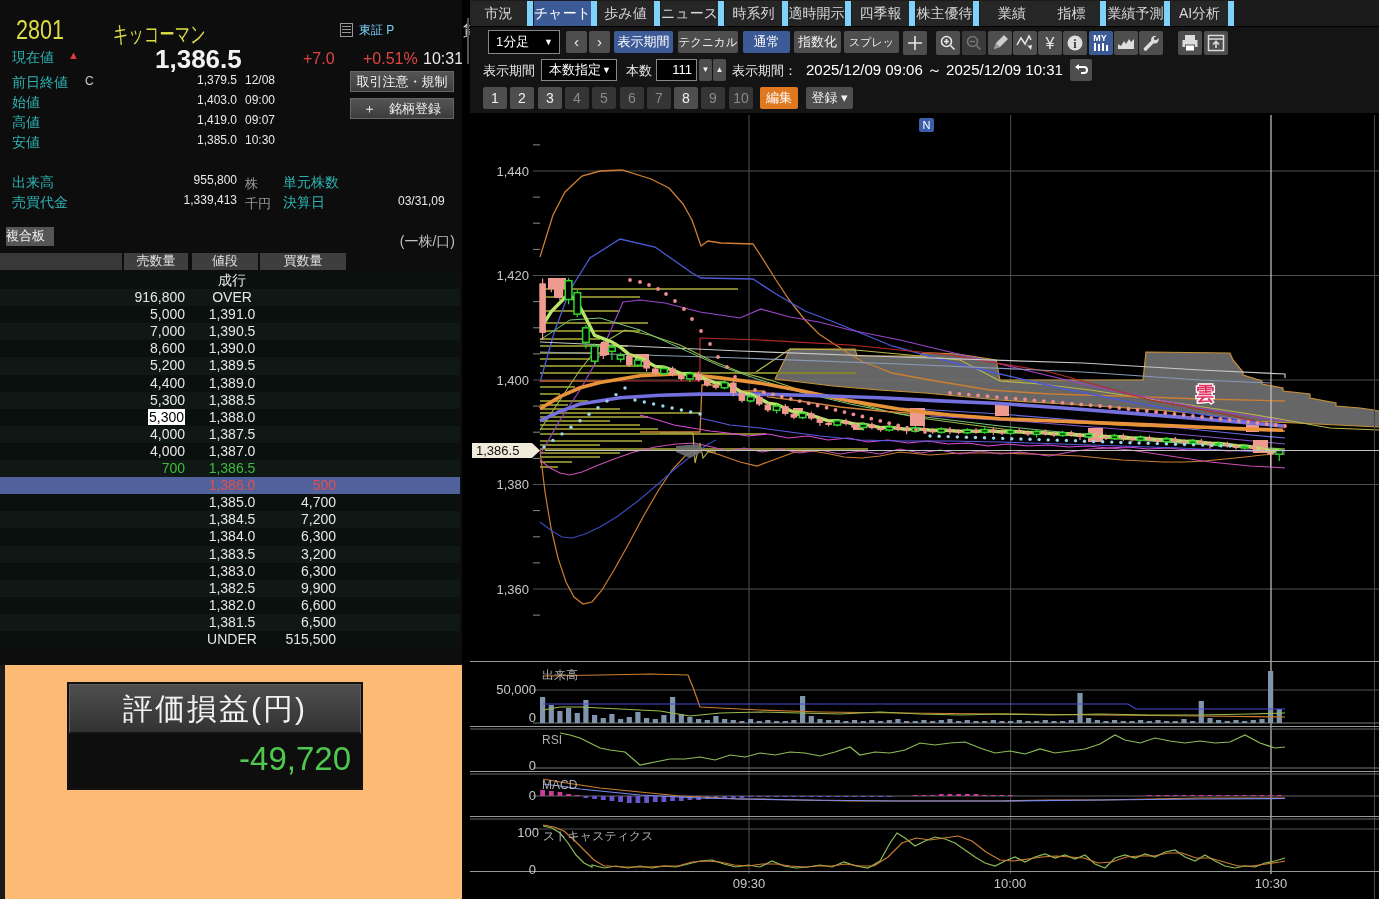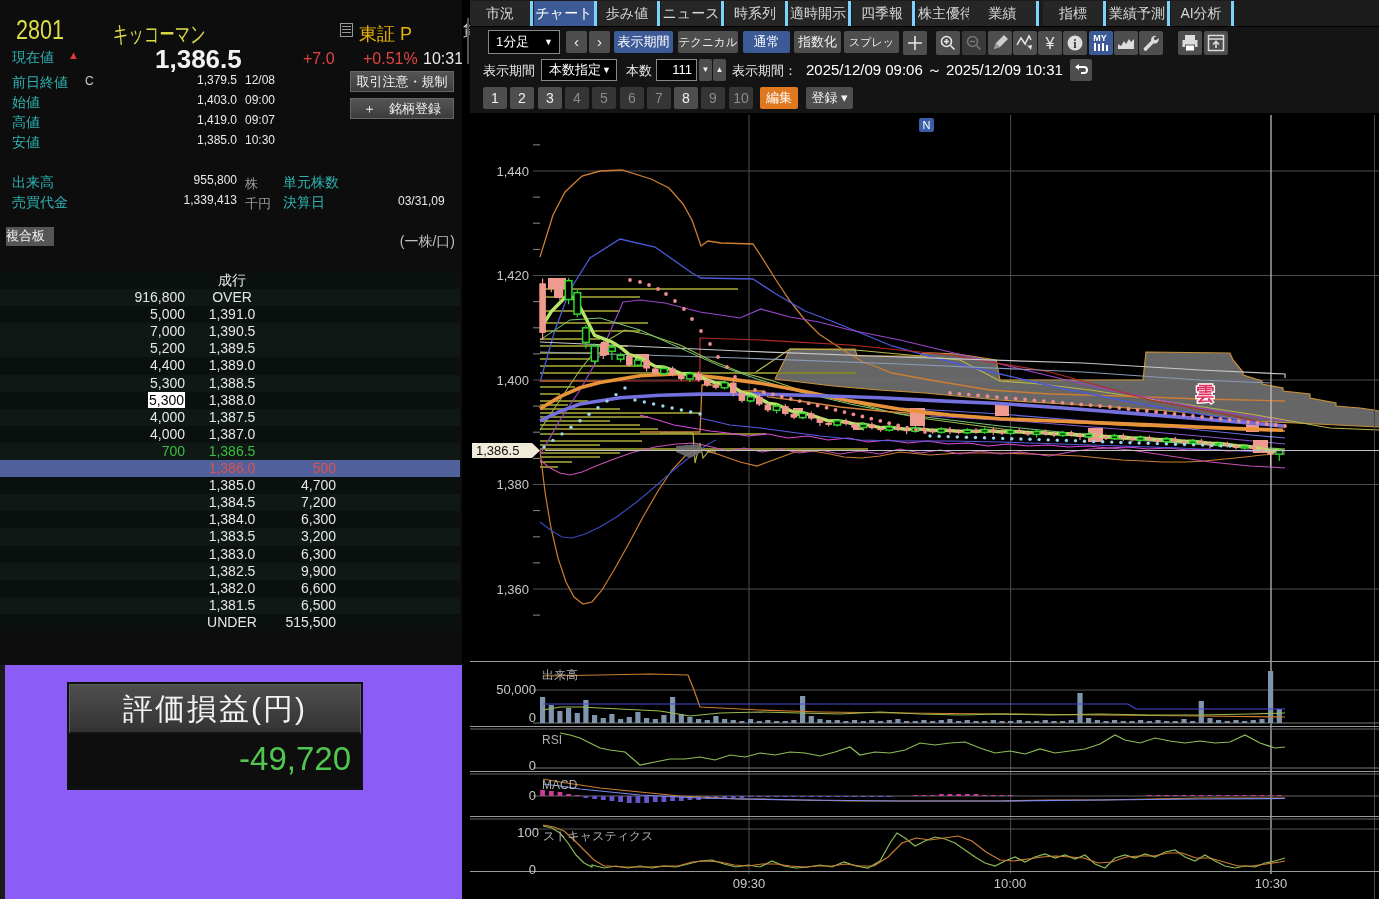--- a/index.html
+++ b/index.html
@@ -44,7 +44,7 @@
 
 #right{position:absolute;left:462px;top:0;width:917px;height:899px;background:#000}
 #tabs{position:absolute;left:8px;top:0;width:909px;height:27px;background:#1b1b1b;border-bottom:1px solid #000}
-.tab{position:absolute;top:1px;height:25px;color:#d8d8d8;font-size:14px;text-align:center;line-height:25px;background:#262626;border-right:3px solid #7dd3fc}
+.tab{position:absolute;top:1px;height:25px;color:#d8d8d8;font-size:14px;text-align:center;line-height:25px;background:#262626;border-right:6px solid #7dd3fc}
 .tabsel{background:#3c5a96;color:#fff}
 #row2{position:absolute;left:8px;top:27px;width:909px;height:31px;background:#141414}
 #row3{position:absolute;left:8px;top:58px;width:909px;height:27px;background:#141414}

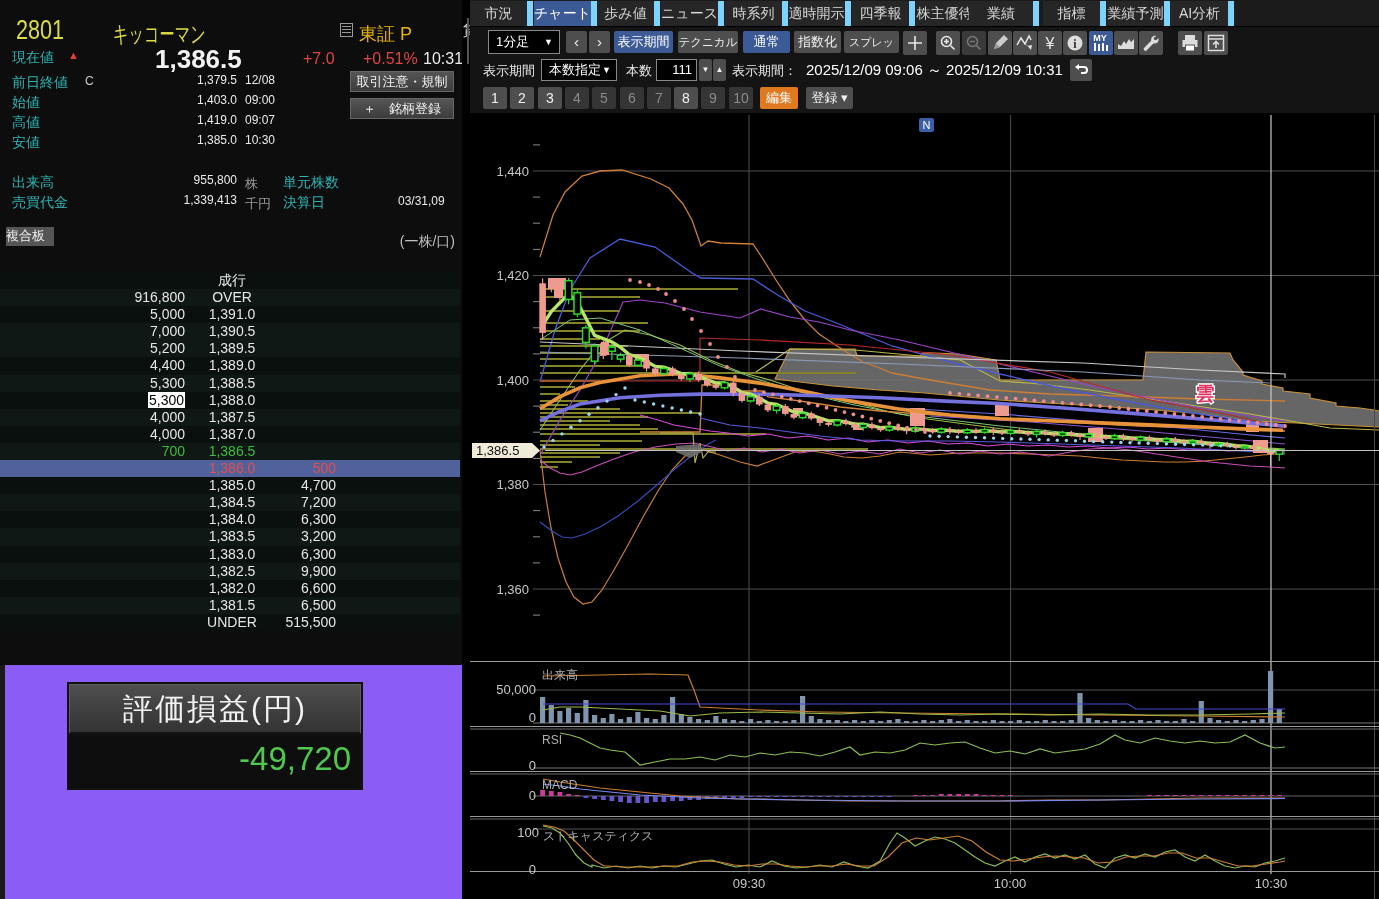--- a/index.html
+++ b/index.html
@@ -224,7 +224,7 @@
         <div class="tab" style="left:318px;width:63px">適時開示</div>
         <div class="tab" style="left:382px;width:63px">四季報</div>
         <div class="tab" style="left:446px;width:63px">株主優待</div>
-        <div class="tab" style="left:499px;width:70px">業績</div>
+        <div class="tab" style="left:510px;width:70px">業績</div>
         <div class="tab" style="left:573px;width:63px">指標</div>
         <div class="tab" style="left:637px;width:63px">業績予測</div>
         <div class="tab" style="left:701px;width:63px">AI分析</div>

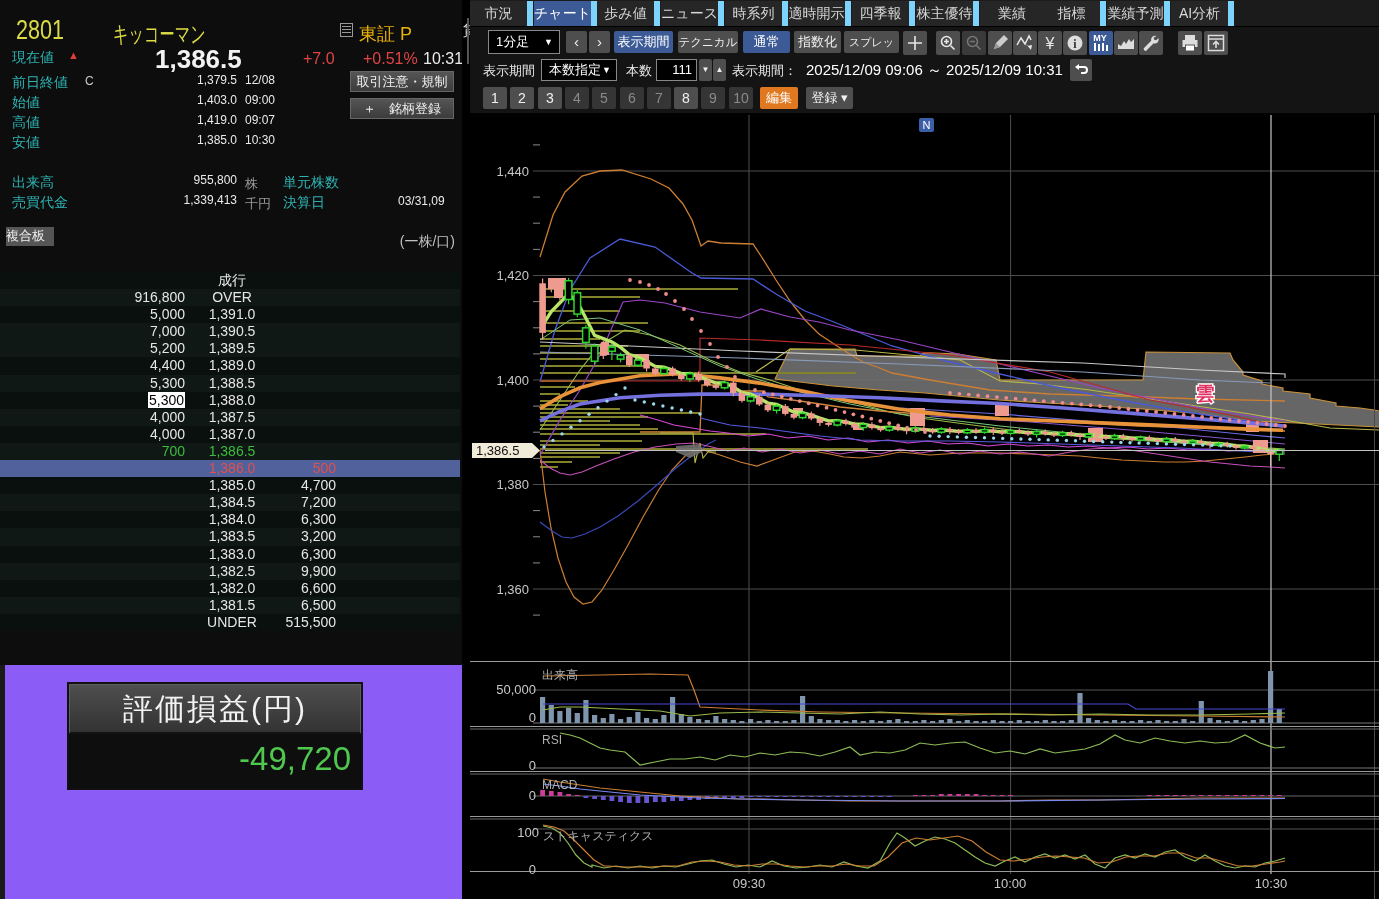--- a/index.html
+++ b/index.html
@@ -11,7 +11,7 @@
 #name{left:113px;top:19px;font-size:23px;color:#dcdc46;transform:scaleX(0.66);transform-origin:left top;white-space:nowrap}
 #docicon{left:340px;top:23px;width:13px;height:14px;border:1px solid #999}
 #docicon i{display:block;height:1px;background:#999;margin:2px 1px 0 1px}
-#tosho{left:359px;top:22px;font-size:18px;color:#eab308}
+#tosho{left:359px;top:22px;font-size:12px;color:#7dd3fc}
 .lbl{font-size:14px;color:#2fb3b3}
 .val{font-size:12px;color:#eaeaea}
 #px{left:155px;top:44px;font-size:26px;font-weight:bold;color:#f2f2f2}

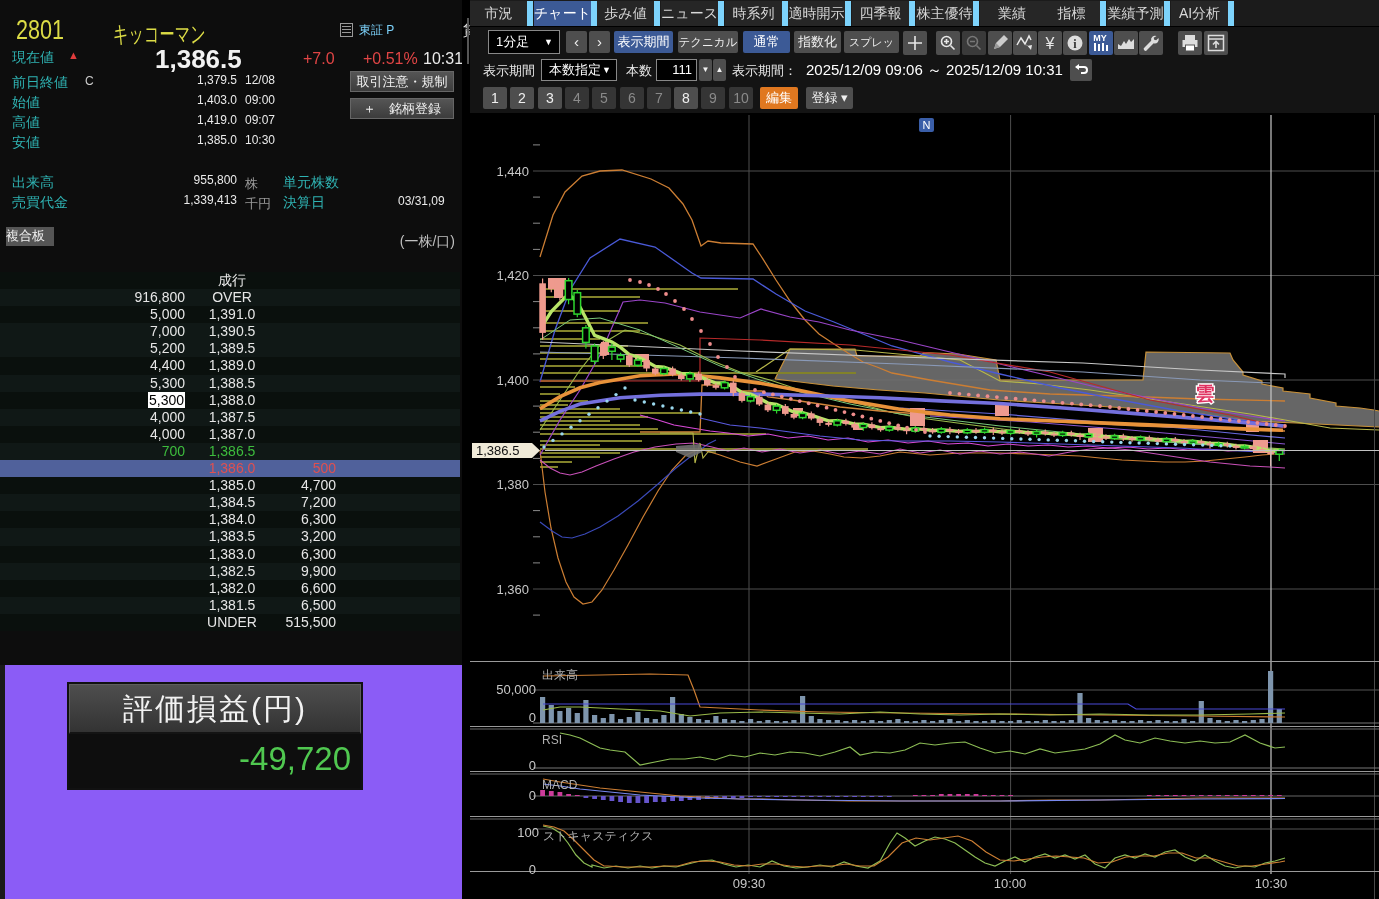--- a/index.html
+++ b/index.html
@@ -98,6 +98,12 @@
     <div class="abs val" style="left:398px;top:194px">03/31,09</div>
     <div id="fukugo">複合板</div>
     <div id="kuchi">(一株/口)</div>
+    <div id="obh">
+      <div class="h" style="left:0;width:122px;background:#383838"></div>
+      <div class="h" style="left:124px;width:64px">売数量</div>
+      <div class="h" style="left:192px;width:66px">値段</div>
+      <div class="h" style="left:260px;width:86px">買数量</div>
+    </div>
     <div id="ob">
         <div class="row r0">
           <div class="c cs"></div>

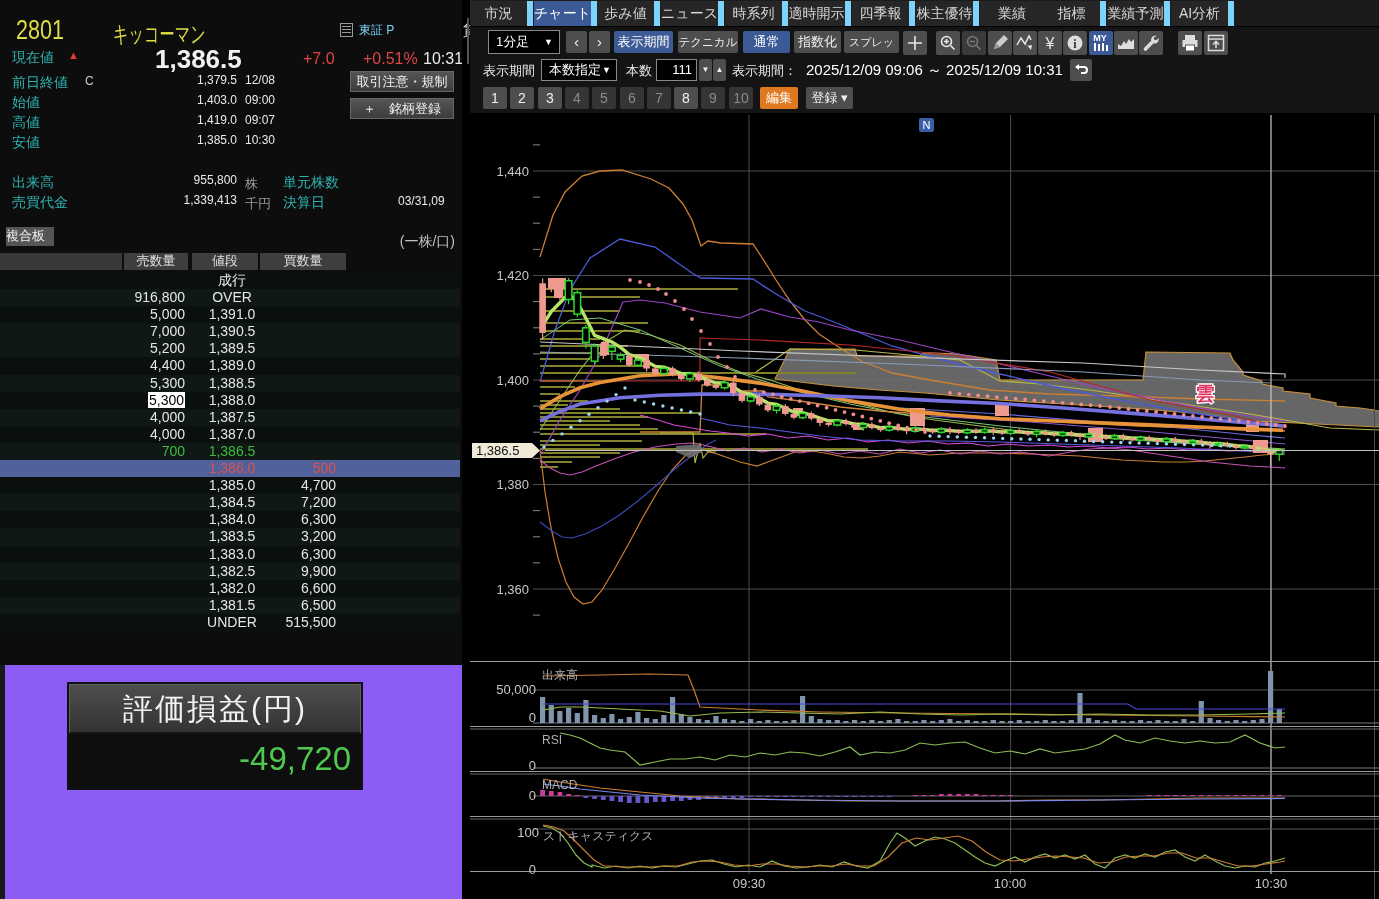--- a/index.html
+++ b/index.html
@@ -123,6 +123,11 @@
         <div class="row r1">
           <div class="c cs">7,000</div>
           <div class="c cp">1,390.5</div>
+          <div class="c cb"></div>
+        </div>
+        <div class="row r0">
+          <div class="c cs">8,600</div>
+          <div class="c cp">1,390.0</div>
           <div class="c cb"></div>
         </div>
         <div class="row r1">

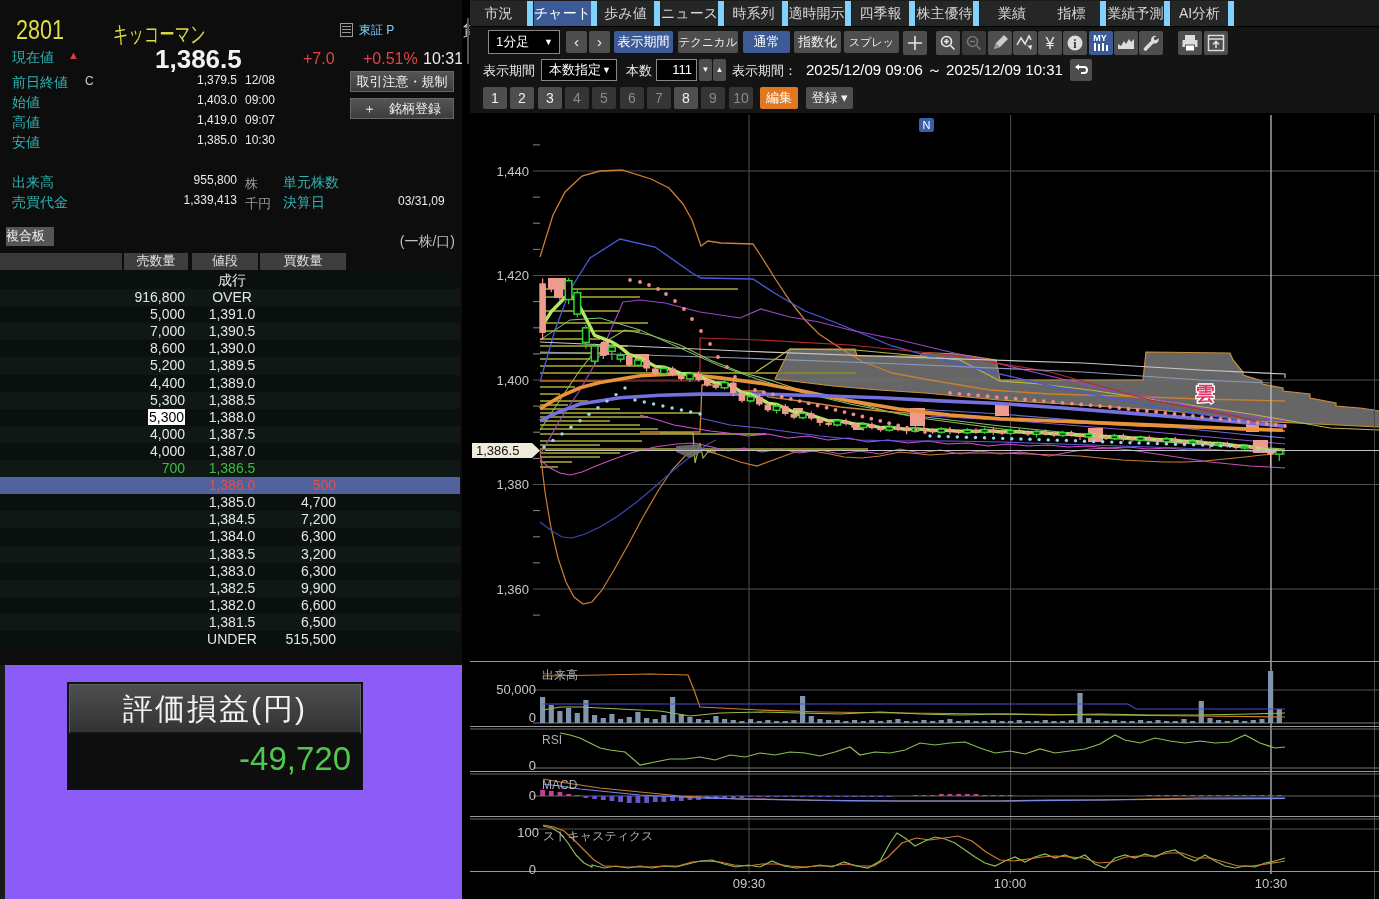--- a/index.html
+++ b/index.html
@@ -37,7 +37,7 @@
 .red{color:#e05050}
 .hlw{background:#fff;color:#000;padding:0 1px}
 
-#bl{position:absolute;left:0;top:665px;width:462px;height:234px;background:#8b5cf6;border-left:5px solid #1a1a1a}
+#bl{position:absolute;left:0;top:665px;width:462px;height:234px;background:#fdba74;border-left:5px solid #1a1a1a}
 #plbox{position:absolute;left:62px;top:17px;width:296px;height:108px;border:2px solid #111;background:#0e0e0e}
 #plhead{height:50px;background:linear-gradient(#4e4e4e,#333);border:1px solid #5e5e5e;border-bottom:2px solid #141414;color:#f2f2f2;font-size:30px;letter-spacing:2px;text-align:center;line-height:48px}
 #plval{height:52px;color:#50c850;font-size:33px;text-align:right;line-height:50px;padding-right:10px}

